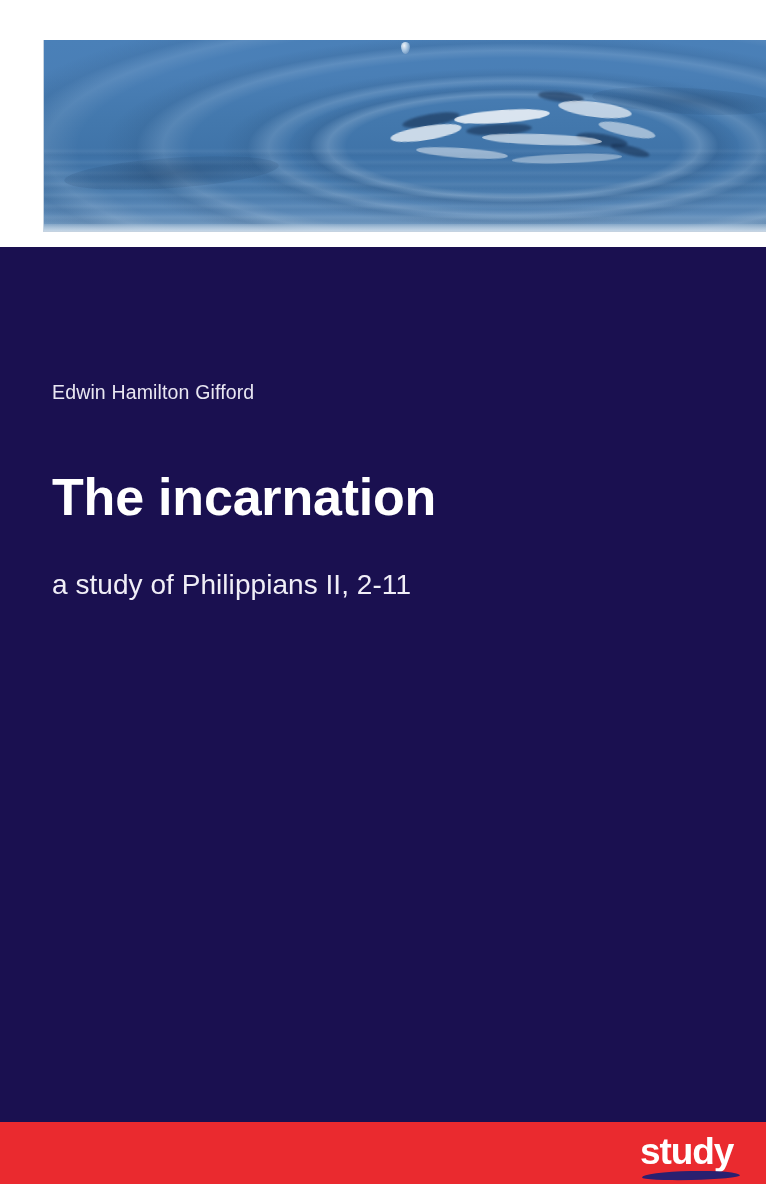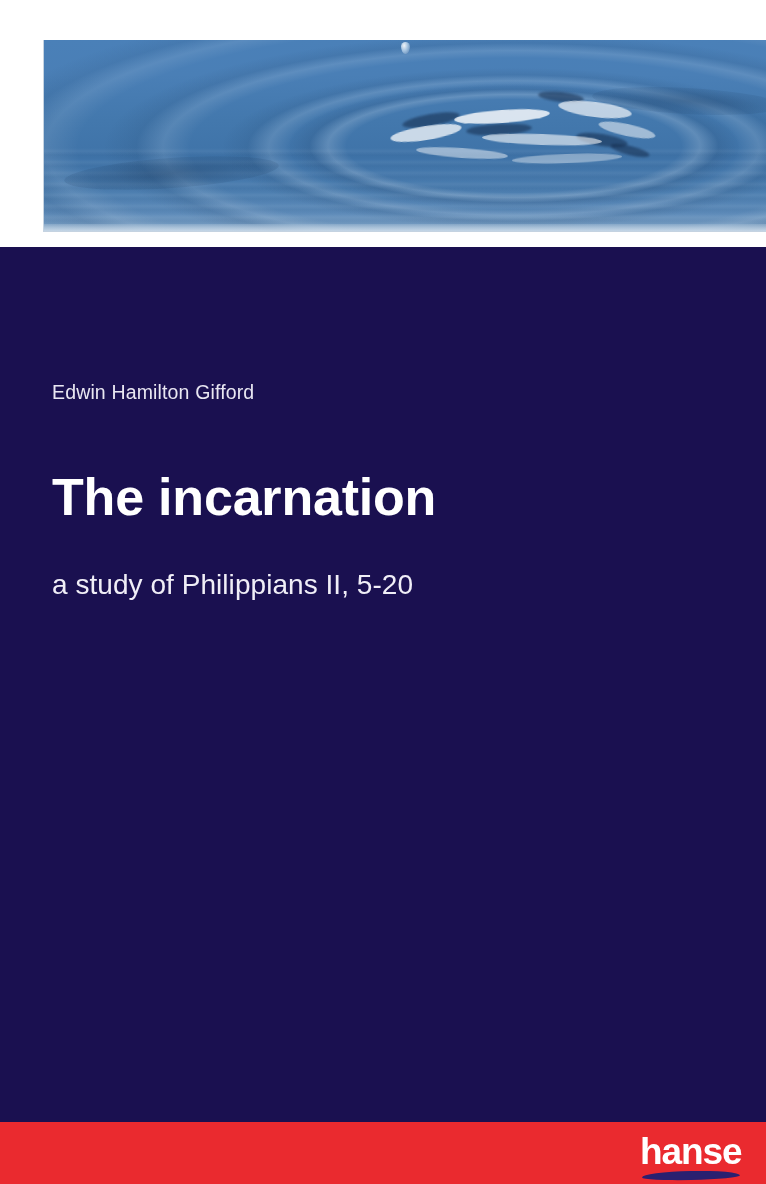--- a/index.html
+++ b/index.html
@@ -302,7 +302,7 @@
   <div class="text-block">
     <p class="author">Edwin Hamilton Gifford</p>
     <h1 class="title">The incarnation</h1>
-    <p class="subtitle">a study of Philippians II, 5-20</p>
+    <p class="subtitle">a study of Philippians II, 2-11</p>
   </div>
 
   <div class="red-band"></div>

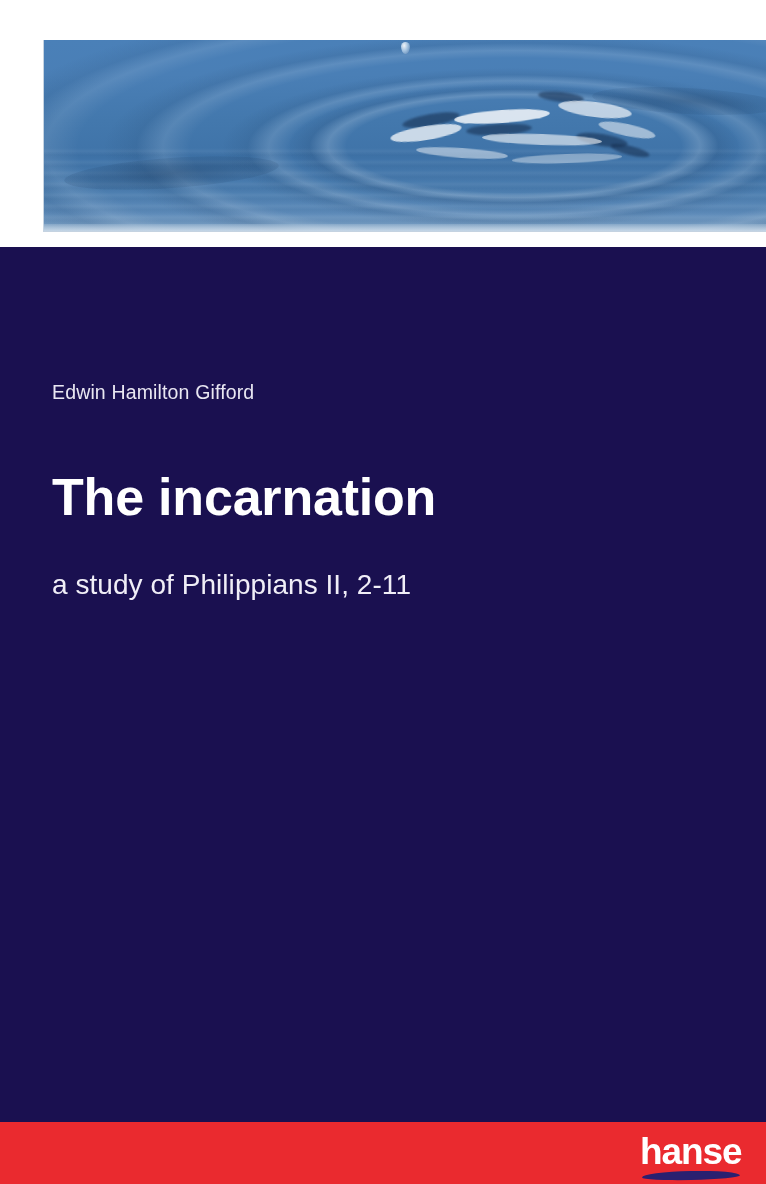--- a/index.html
+++ b/index.html
@@ -309,7 +309,7 @@
   <div class="bottom-navy"></div>
 
   <div class="hanse-logo">
-    <span class="hanse-word">hanse</span>
+    <span class="hanse-word">study</span>
     <span class="hanse-swoosh"></span>
   </div>
 

